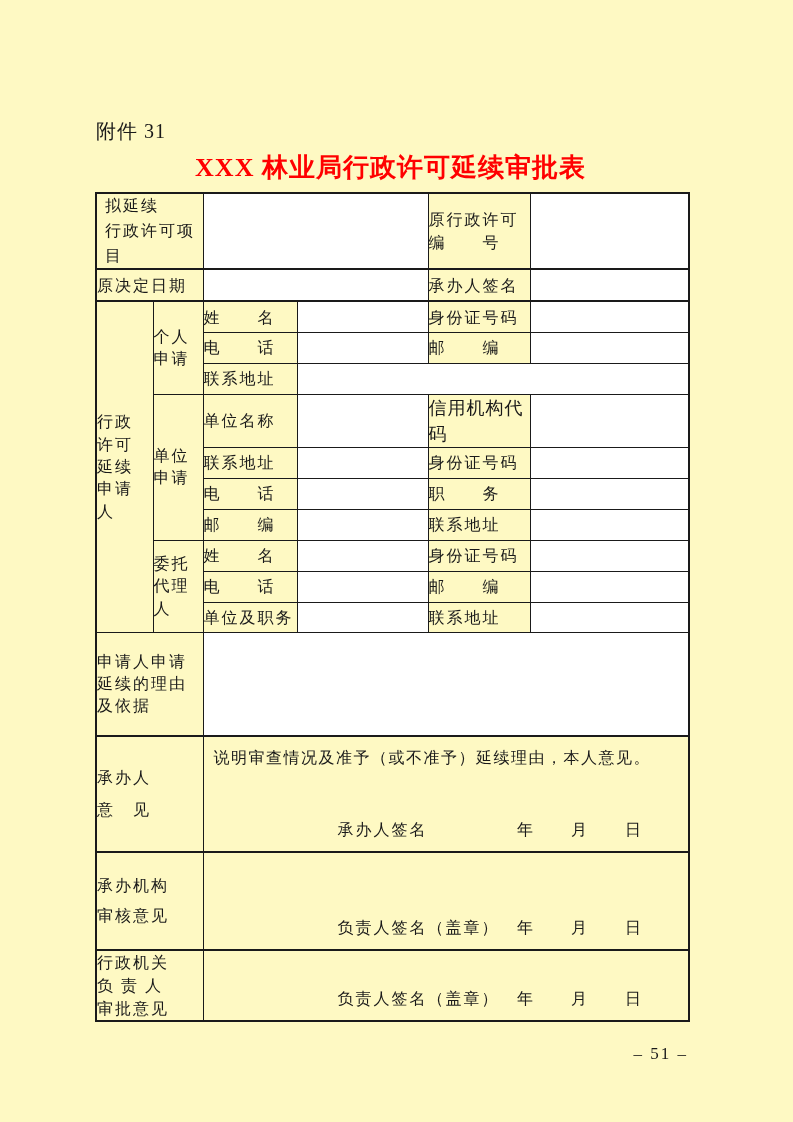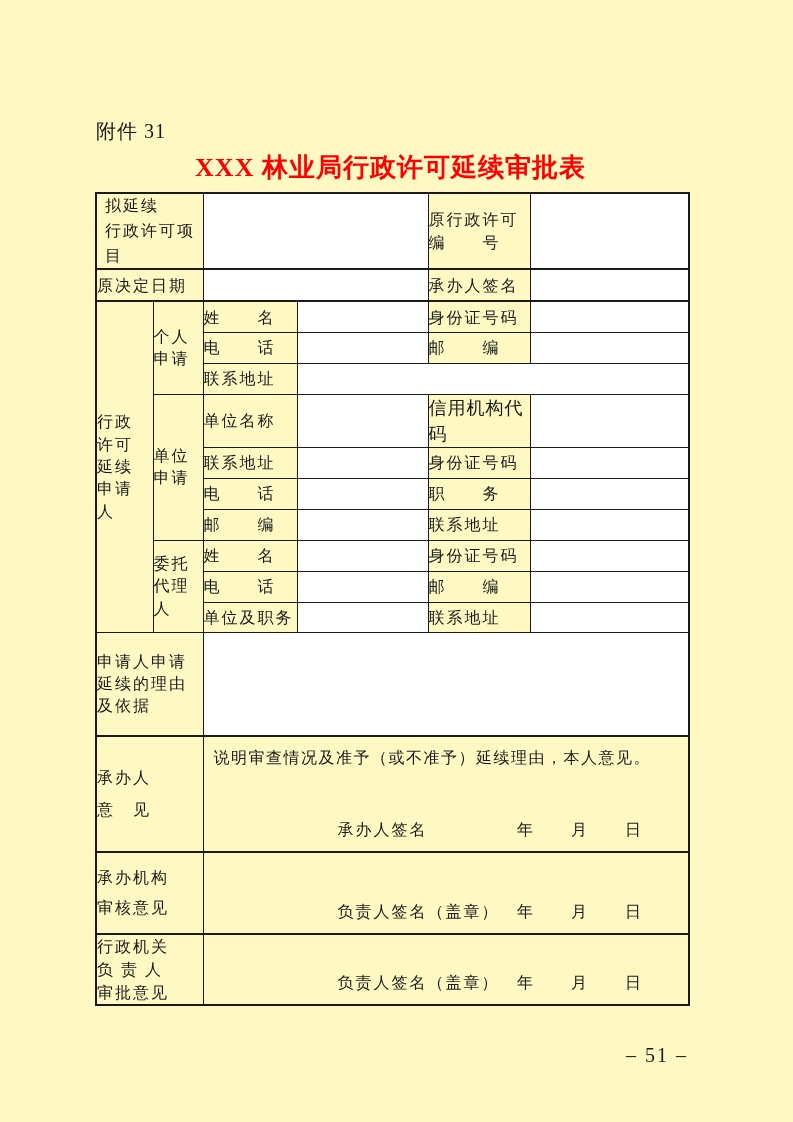--- a/index.html
+++ b/index.html
@@ -193,7 +193,7 @@
       </td>
     </tr>
 
-    <tr class="thick-b" style="height:82px">
+    <tr class="thick-b" style="height:98px">
       <td colspan="2" class="lbl wide-lines2">承办机构
 审核意见</td>
       <td colspan="4" class="content-cell">

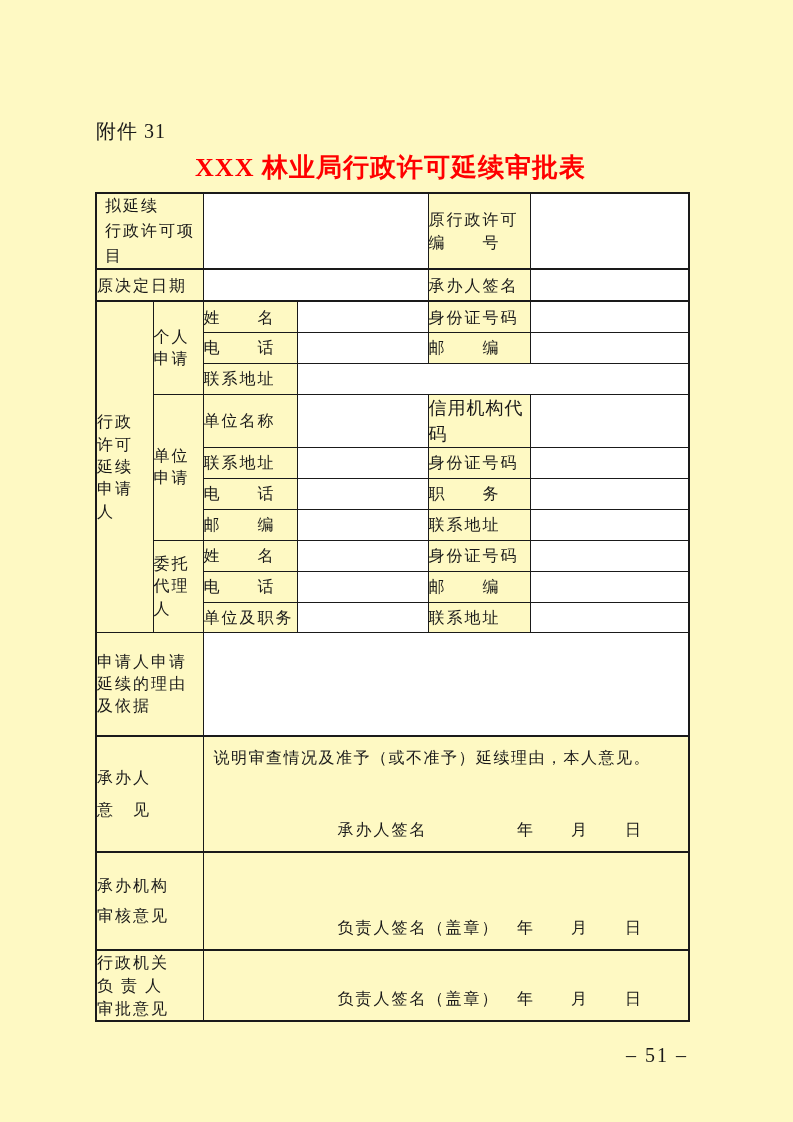--- a/index.html
+++ b/index.html
@@ -63,7 +63,7 @@
   .page-number {
     position: absolute; top: 1044px; left: 0; width: 688px;
     text-align: right;
-    font-size: 20px; letter-spacing: 2px;
+    font-size: 17px; letter-spacing: 2px;
   }
 </style>
 </head>

